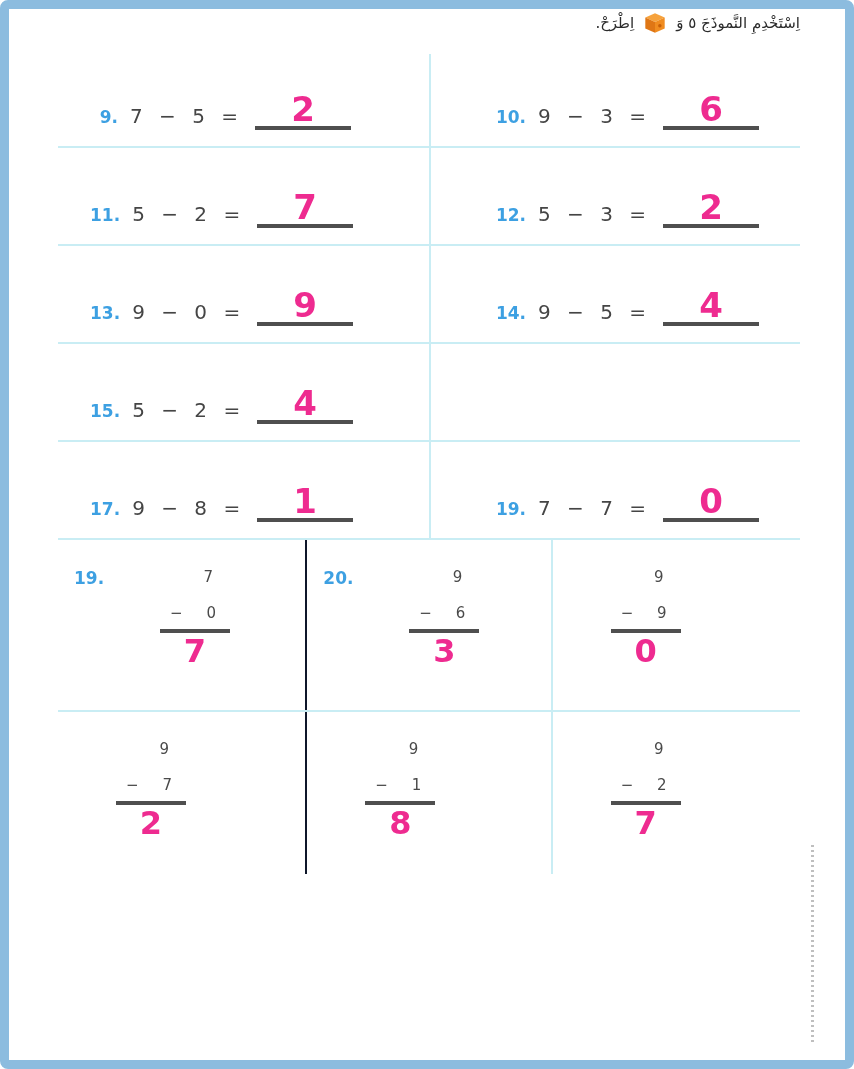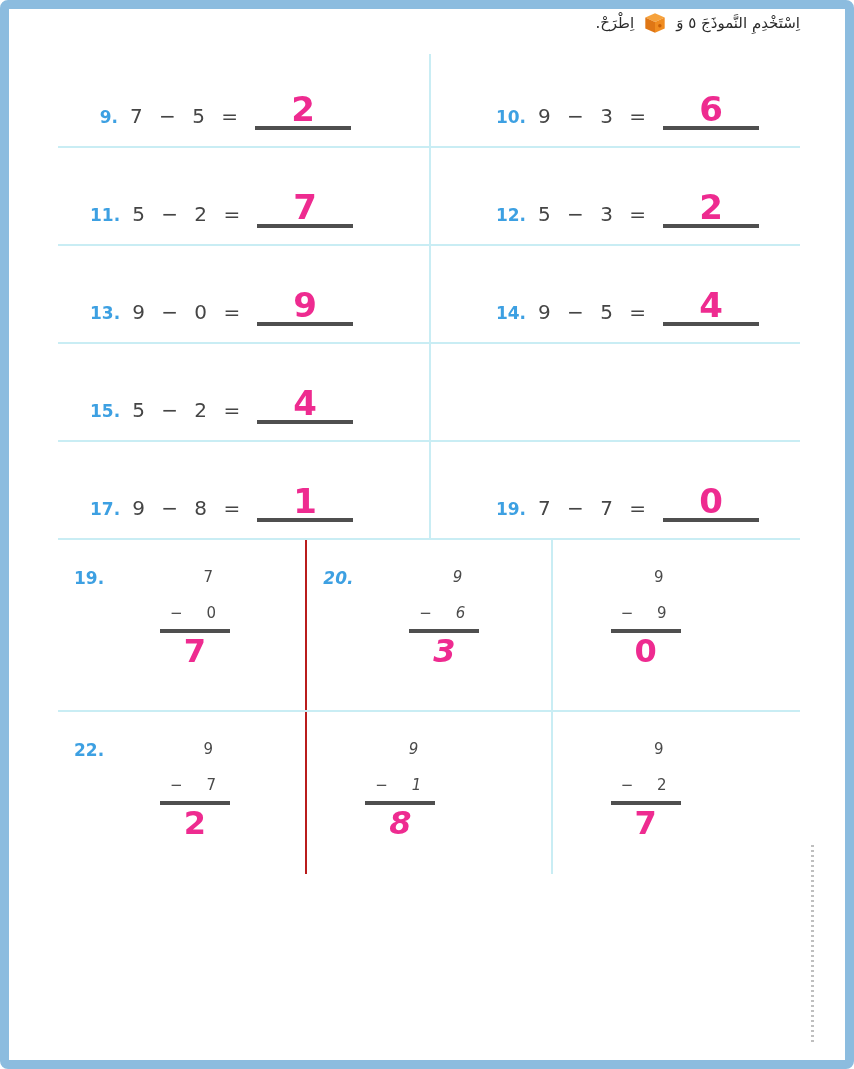--- a/index.html
+++ b/index.html
@@ -74,7 +74,7 @@
   .secB-row1 { height: 172px; border-bottom: 2px solid #c9edf4; }
   .secB-row2 { height: 162px; }
   .vp { display: flex; padding: 28px 0 0 16px; }
-  .vp-mid { border-left: 2px solid #b91c1c; border-right: 2px solid #c9edf4; font-style: italic; }
+  .vp-mid { border-left: 2px solid #0f172a; border-right: 2px solid #c9edf4; }
   .vp-num { color: #3da0e2; font-weight: bold; font-size: 17px; width: 44px; }
   .vstack { margin-left: 42px; width: 70px; }
   .vtop {

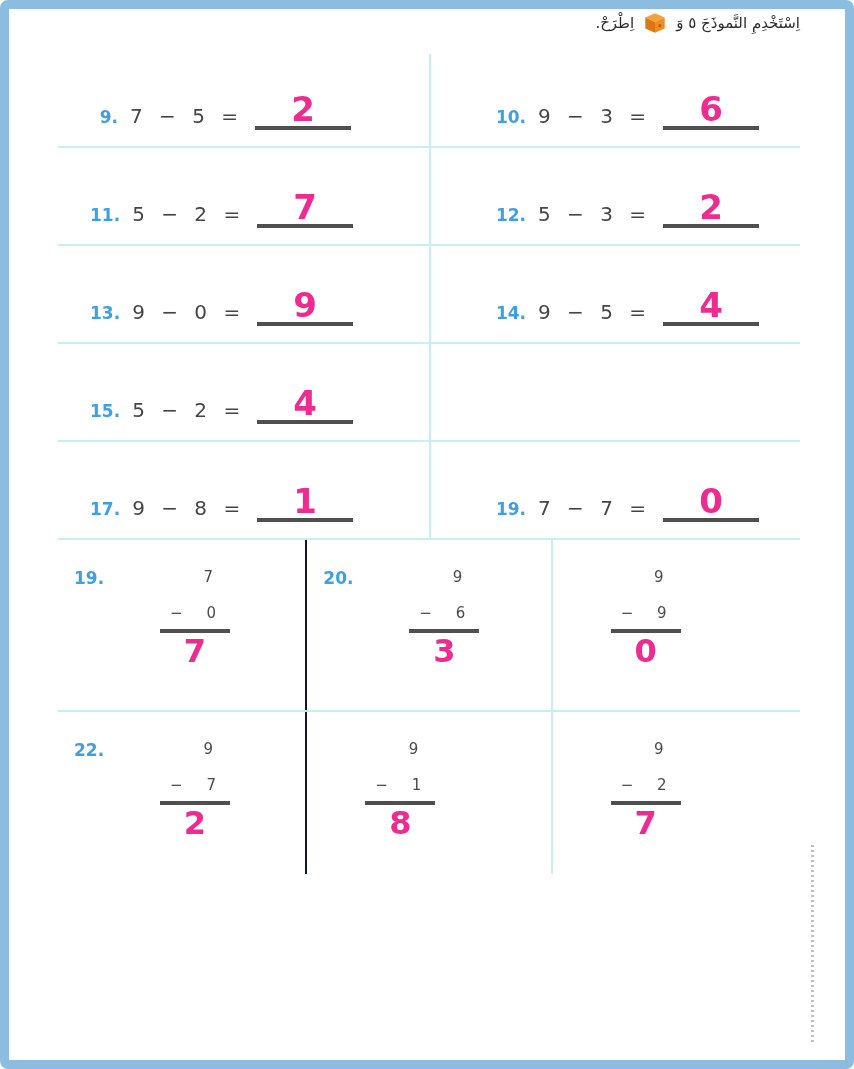--- a/index.html
+++ b/index.html
@@ -226,7 +226,6 @@
 
     <div class="secB-row secB-row2">
       <div class="vp">
-        <span class="vp-num">22.</span>
         <div class="vstack">
           <div class="vtop">9</div>
           <div class="vrow">

